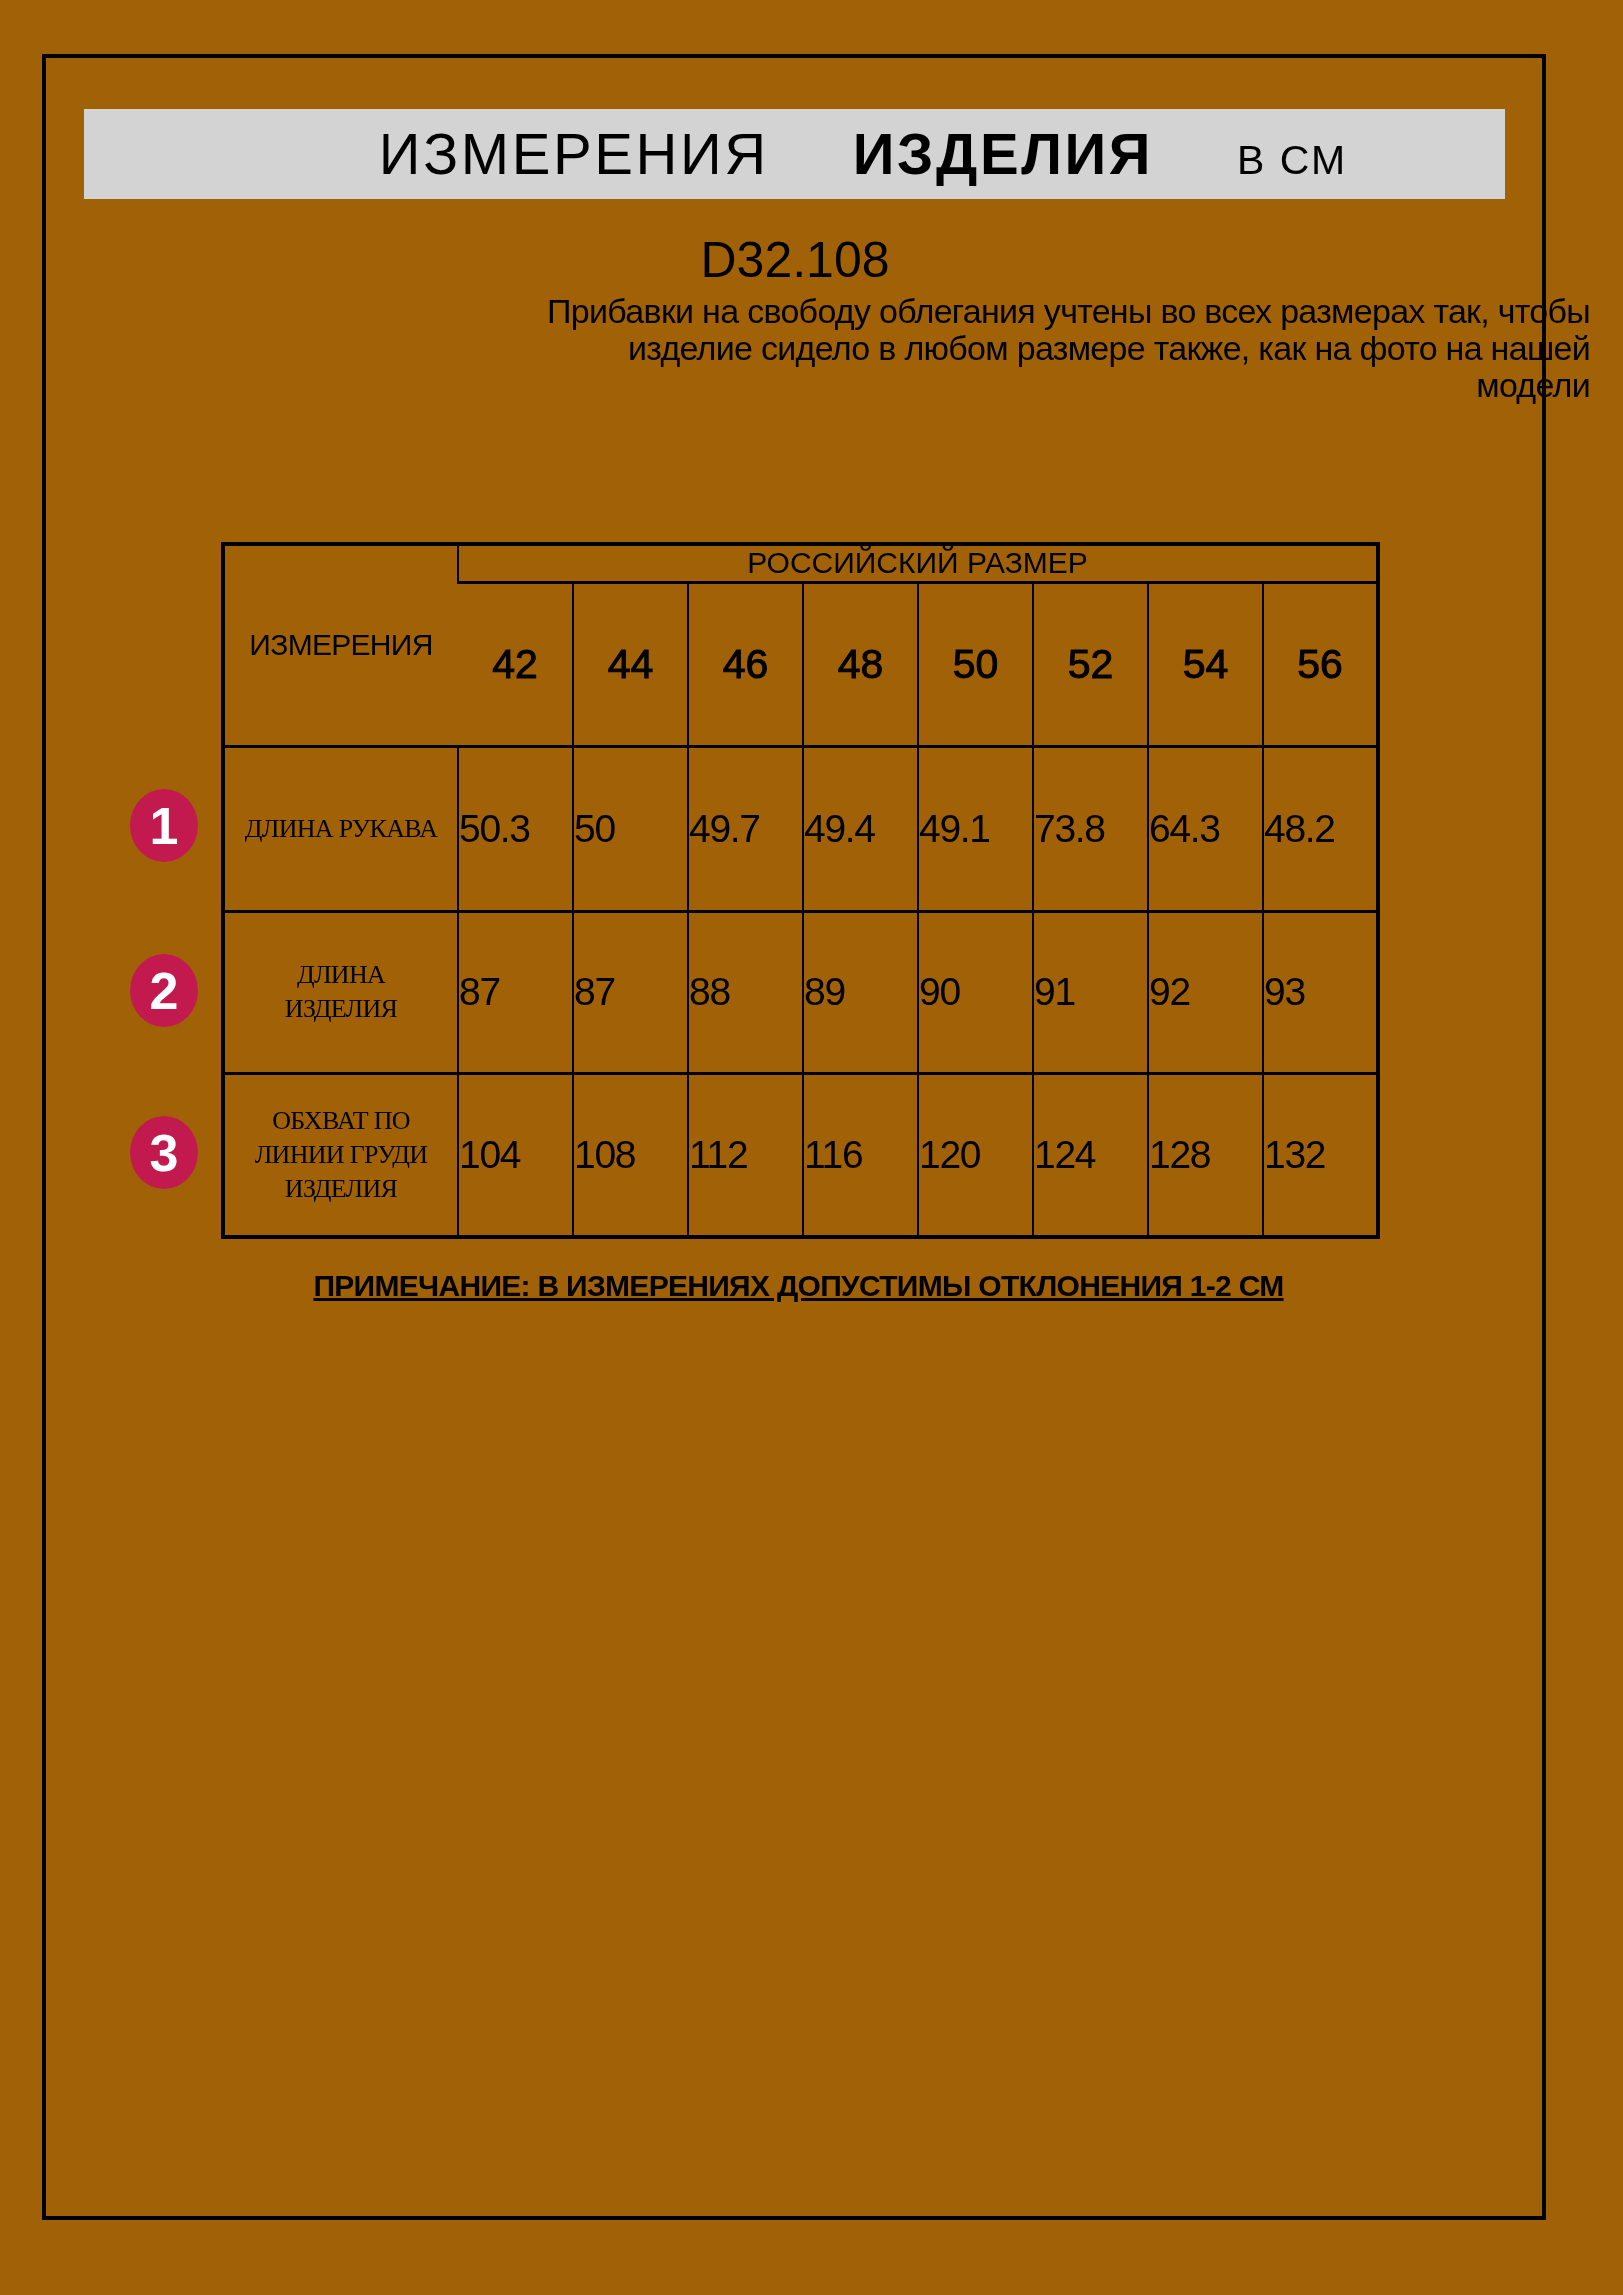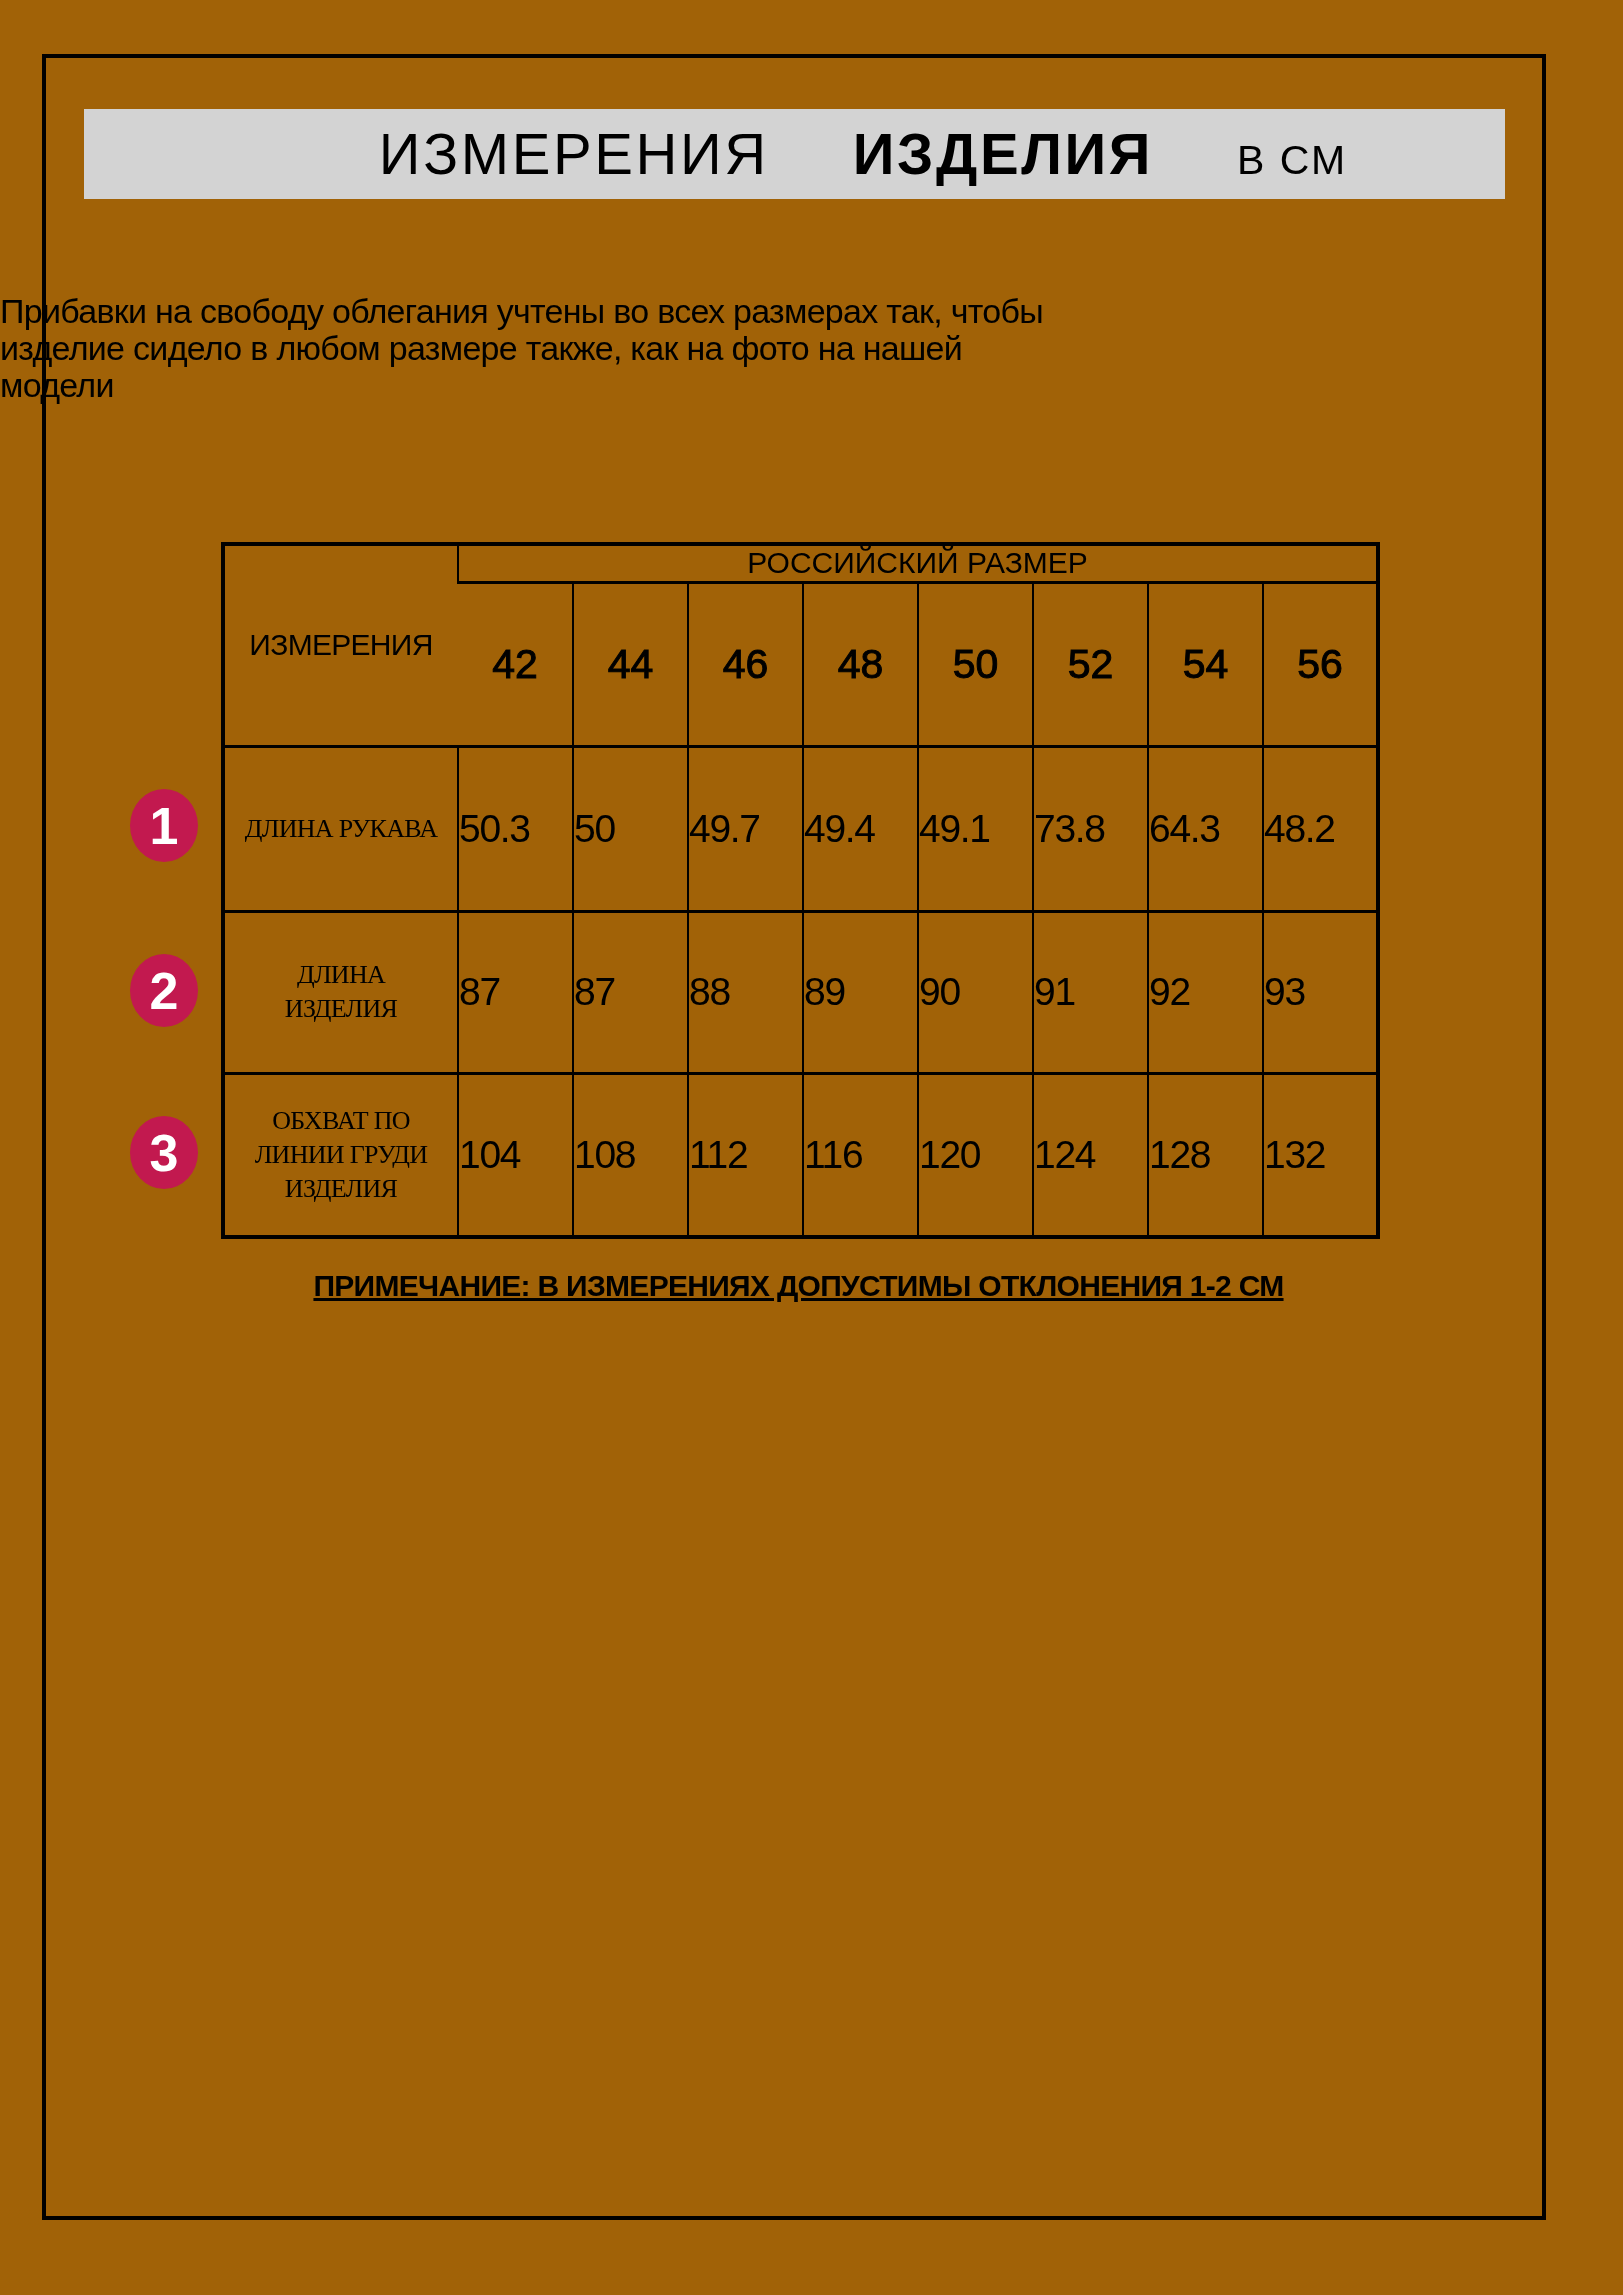--- a/index.html
+++ b/index.html
@@ -176,6 +176,7 @@
     <span class="title-unit">В СМ</span>
   </div>
 
+  <div class="product-code">D32.108</div>
 
   <div class="description">Прибавки на свободу облегания учтены во всех размерах так, чтобы
 изделие сидело в любом размере также, как на фото на нашей

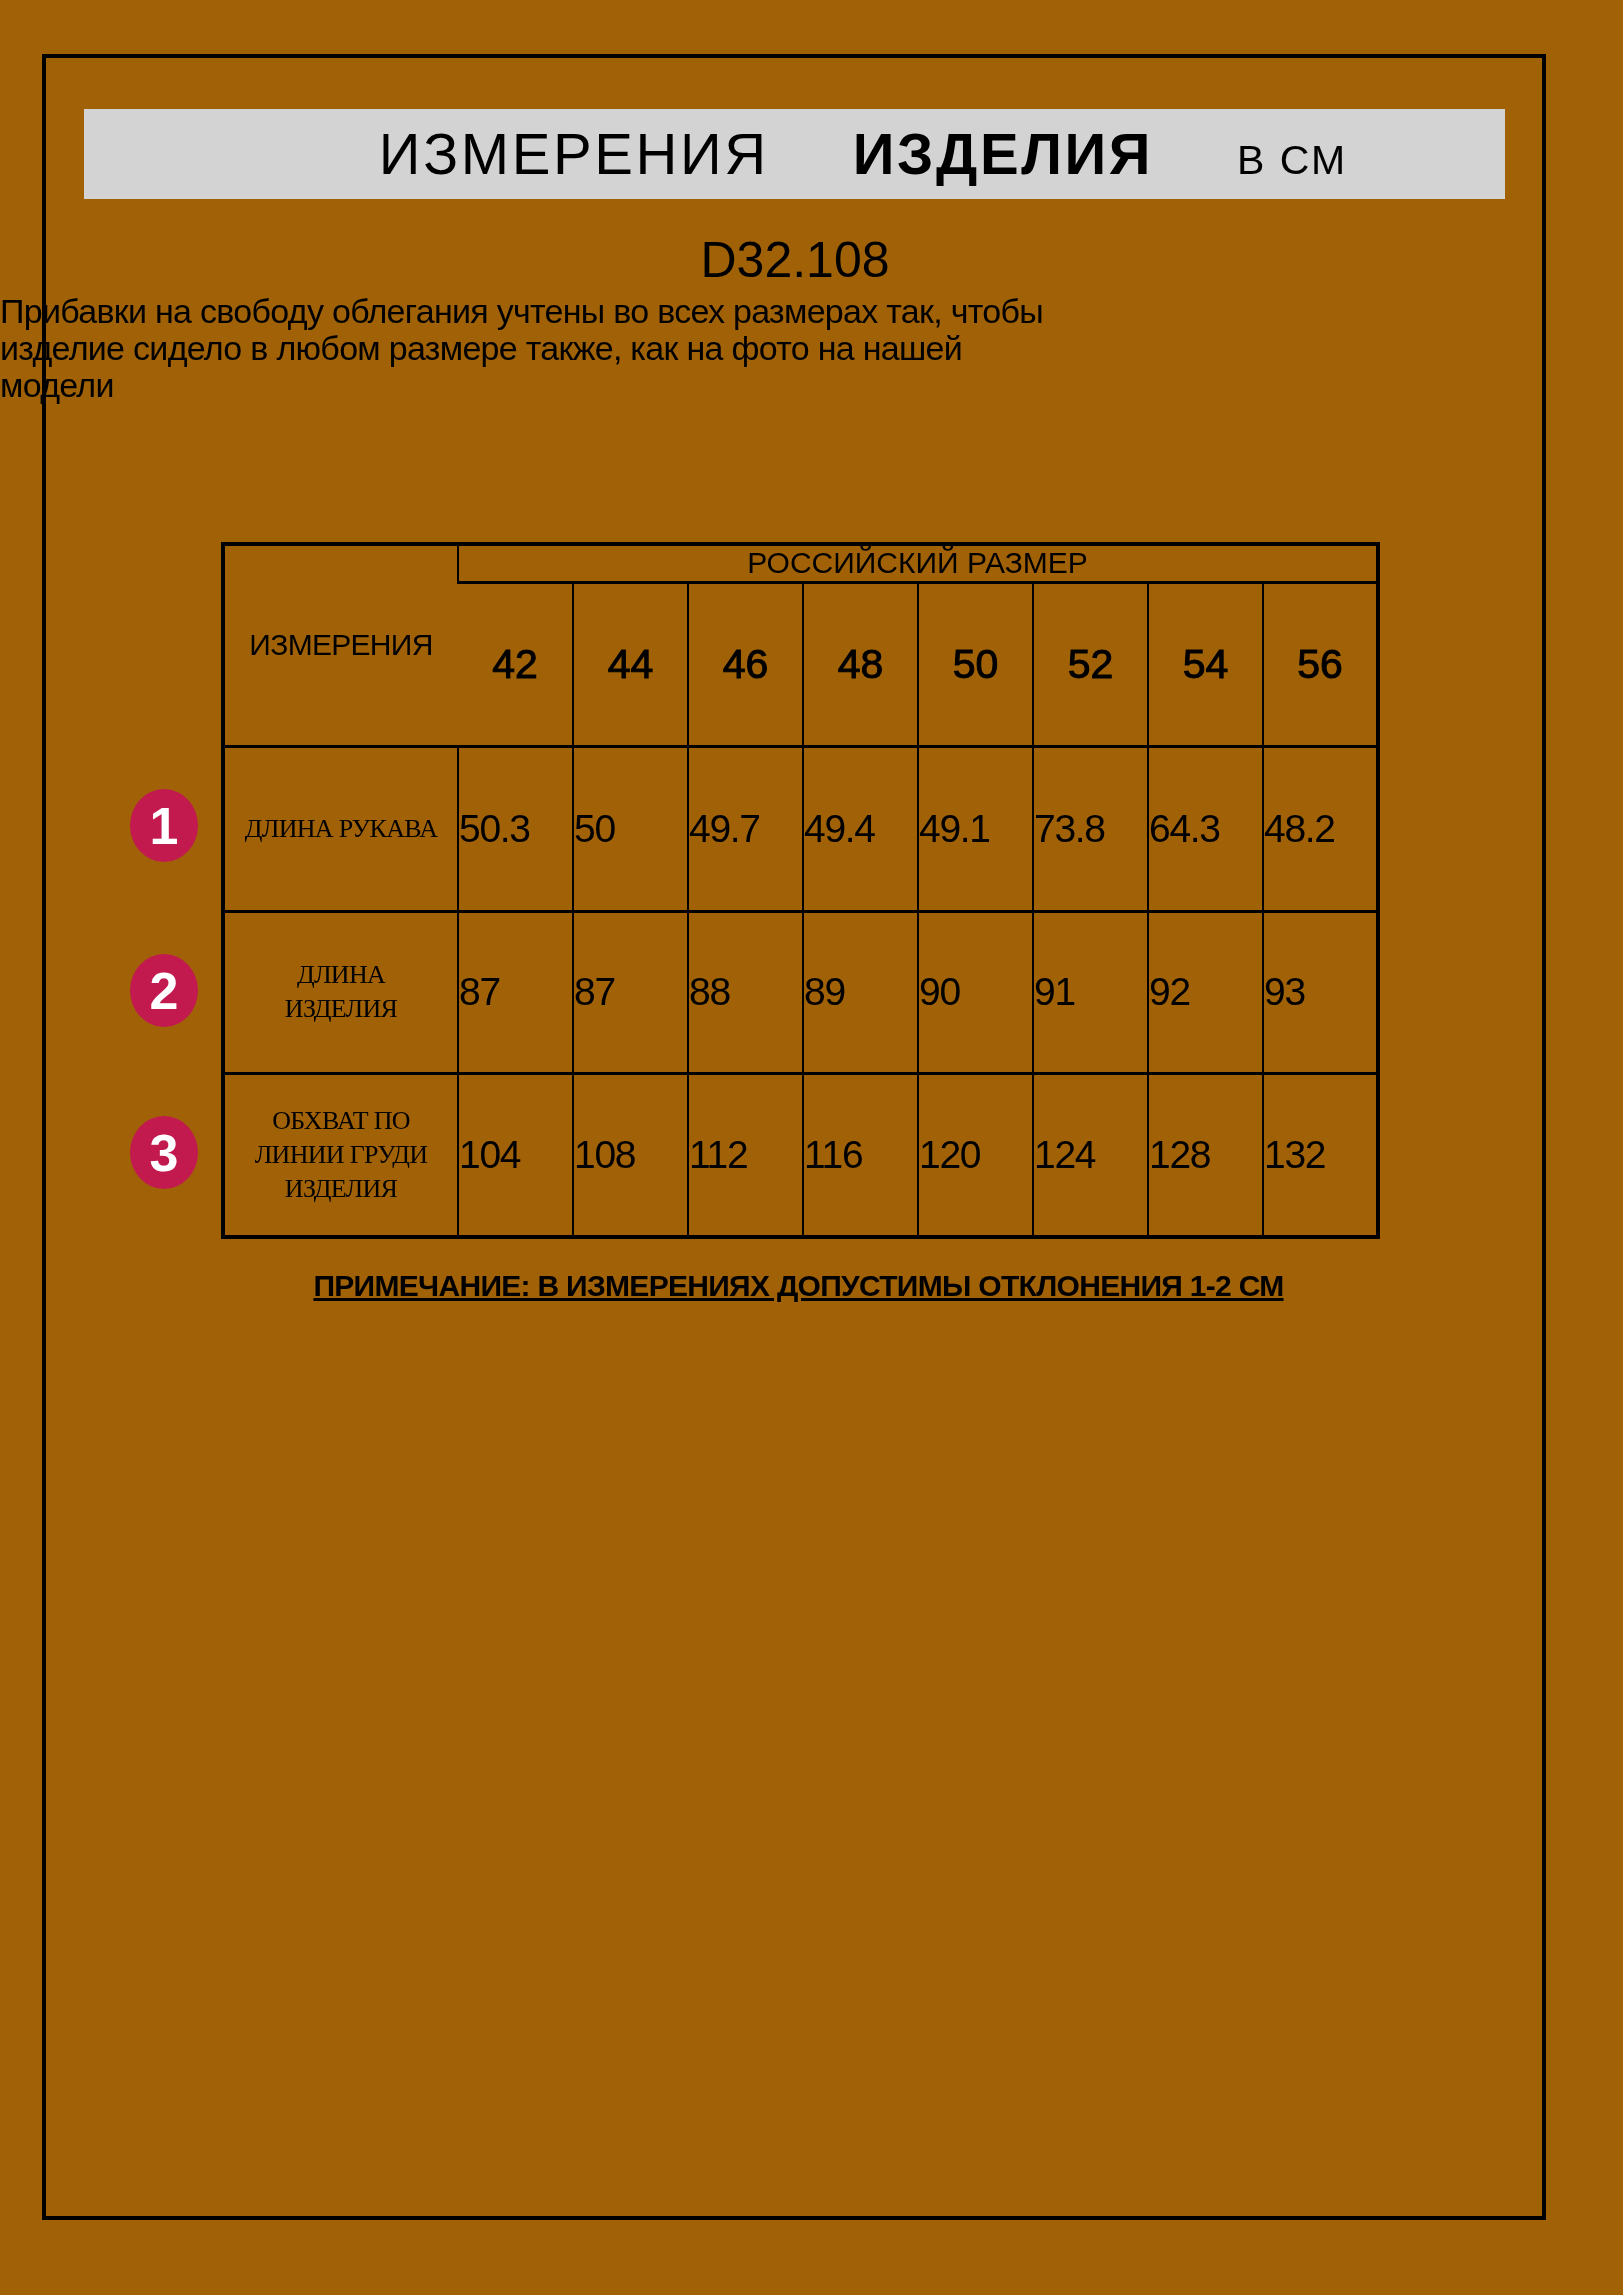--- a/index.html
+++ b/index.html
@@ -73,7 +73,7 @@
     left: 0;
     top: 293px;
     width: 1590px;
-    text-align: left;
+    text-align: right;
     font-size: 34px;
     font-weight: 400;
     line-height: 37px;

